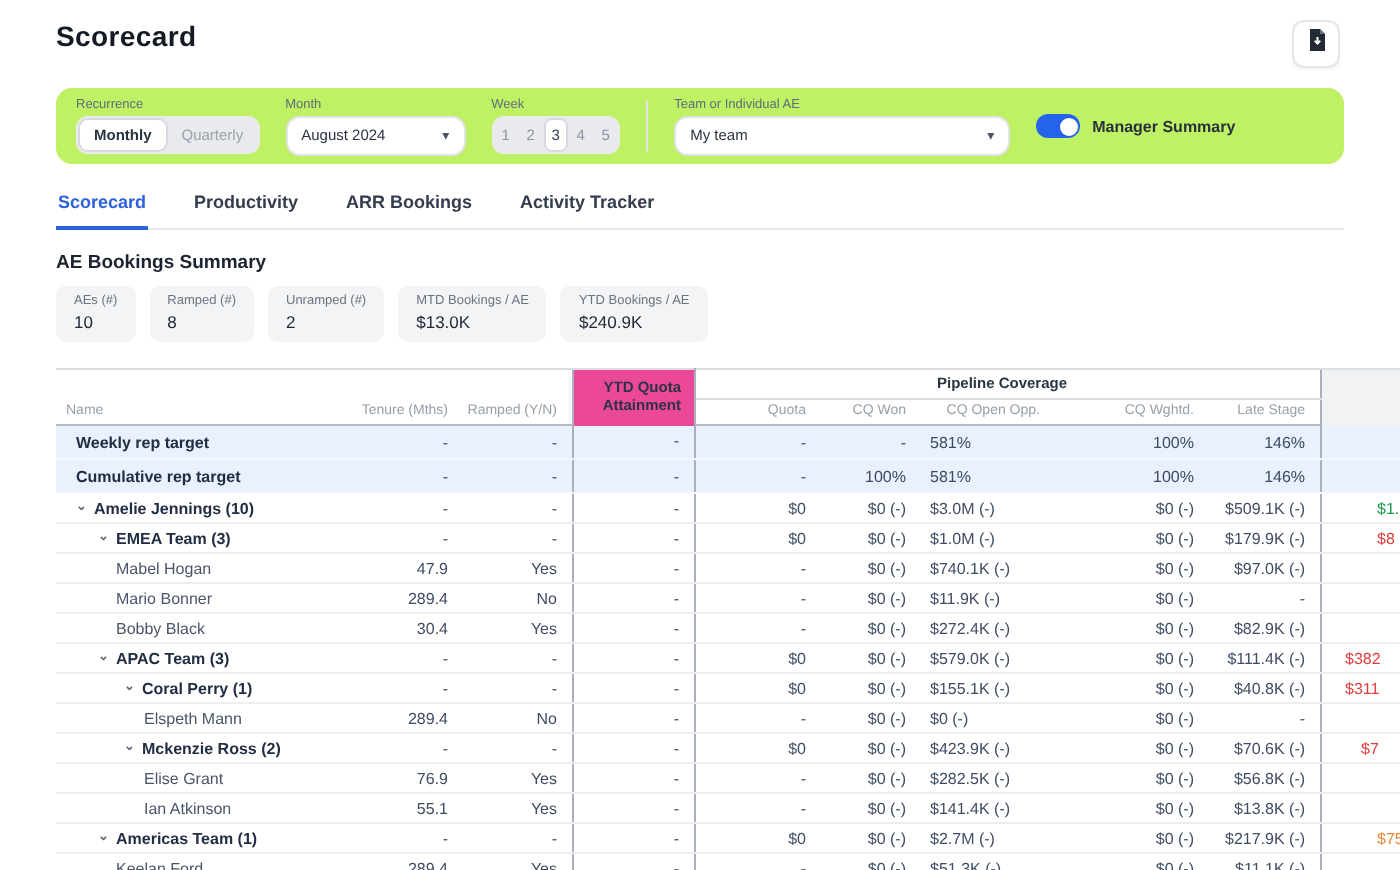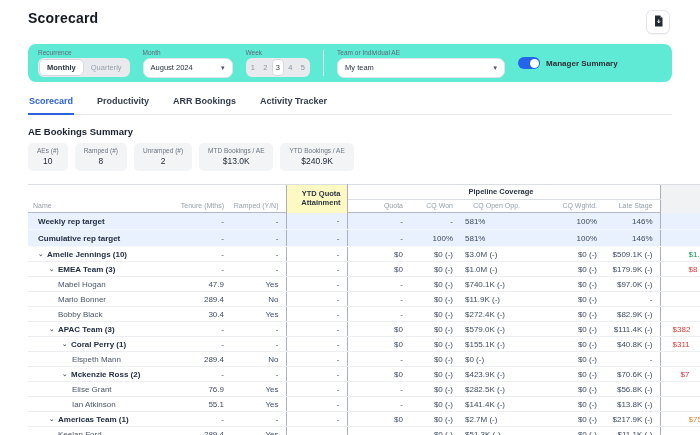--- a/index.html
+++ b/index.html
@@ -14,7 +14,7 @@
     display:flex; align-items:center; justify-content:center; box-shadow:0 1px 1px rgba(0,0,0,.04); cursor:pointer; }
 
   
-  .filterbar { margin:6px 28px 0; height:38px; background:#5eead4; border-radius:8px;
+  .filterbar { margin:6px 28px 0; height:38px; background:#bef264; border-radius:8px;
     display:flex; align-items:center; padding:0 10px; gap:13px; }
   .fgroup { display:flex; flex-direction:column; justify-content:center; gap:2px; }
   .flabel { font-size:6.5px; color:#5f6b7a; }

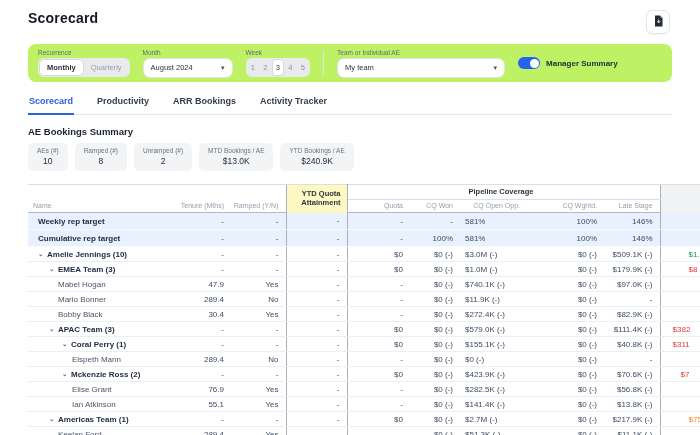--- a/index.html
+++ b/index.html
@@ -43,7 +43,7 @@
   
   .section-title { margin:11px 28px 0; font-size:9.5px; font-weight:bold; color:#1b2330; }
   .cards { margin:6px 28px 0; display:flex; gap:7px; }
-  .card { background:#f3f4f6; border-radius:5px; padding:4px 9px 5px;text-align:center; }
+  .card { background:#f3f4f6; border-radius:5px; padding:4px 9px 5px; }
   .card-label { font-size:6.5px; color:#6b7480; white-space:nowrap; }
   .card-value { font-size:8.5px; color:#1d2634; margin-top:2px; }
 

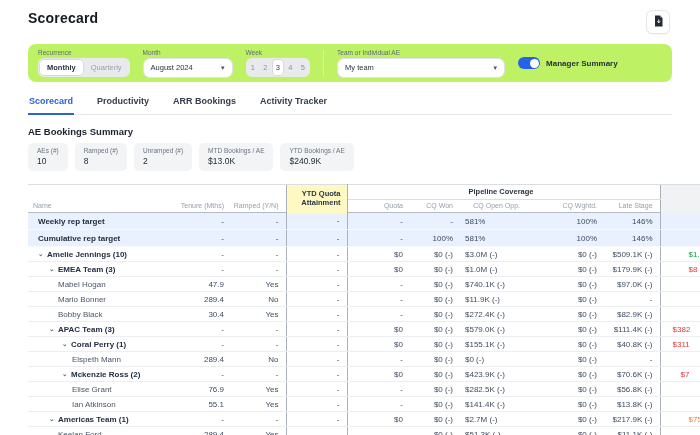--- a/index.html
+++ b/index.html
@@ -56,7 +56,7 @@
   th.name-h { text-align:left; padding-left:5px; }
   th.no-b { border-top:1px solid #dadde2; }
   th.group { font-size:7.5px; font-weight:bold; color:#2b3442; text-align:center; border-bottom:1px solid #dadde2; }
-  th.ytd-h { font-size:7.5px; font-weight:bold; color:#2b3442; background:#fef9c3;
+  th.ytd-h { font-size:7.5px; font-weight:bold; color:#2b3442; background:#ec4899;
     border-left:1px solid #a9b0bb; border-right:1px solid #a9b0bb; text-align:right; vertical-align:middle; line-height:1.3; padding-right:6px; white-space:normal; }
   th.extra-h { background:#f1f2f4; border-left:1px solid #a9b0bb; }
   thead tr.gr2 th { border-bottom:1px solid #b3bac4; }

